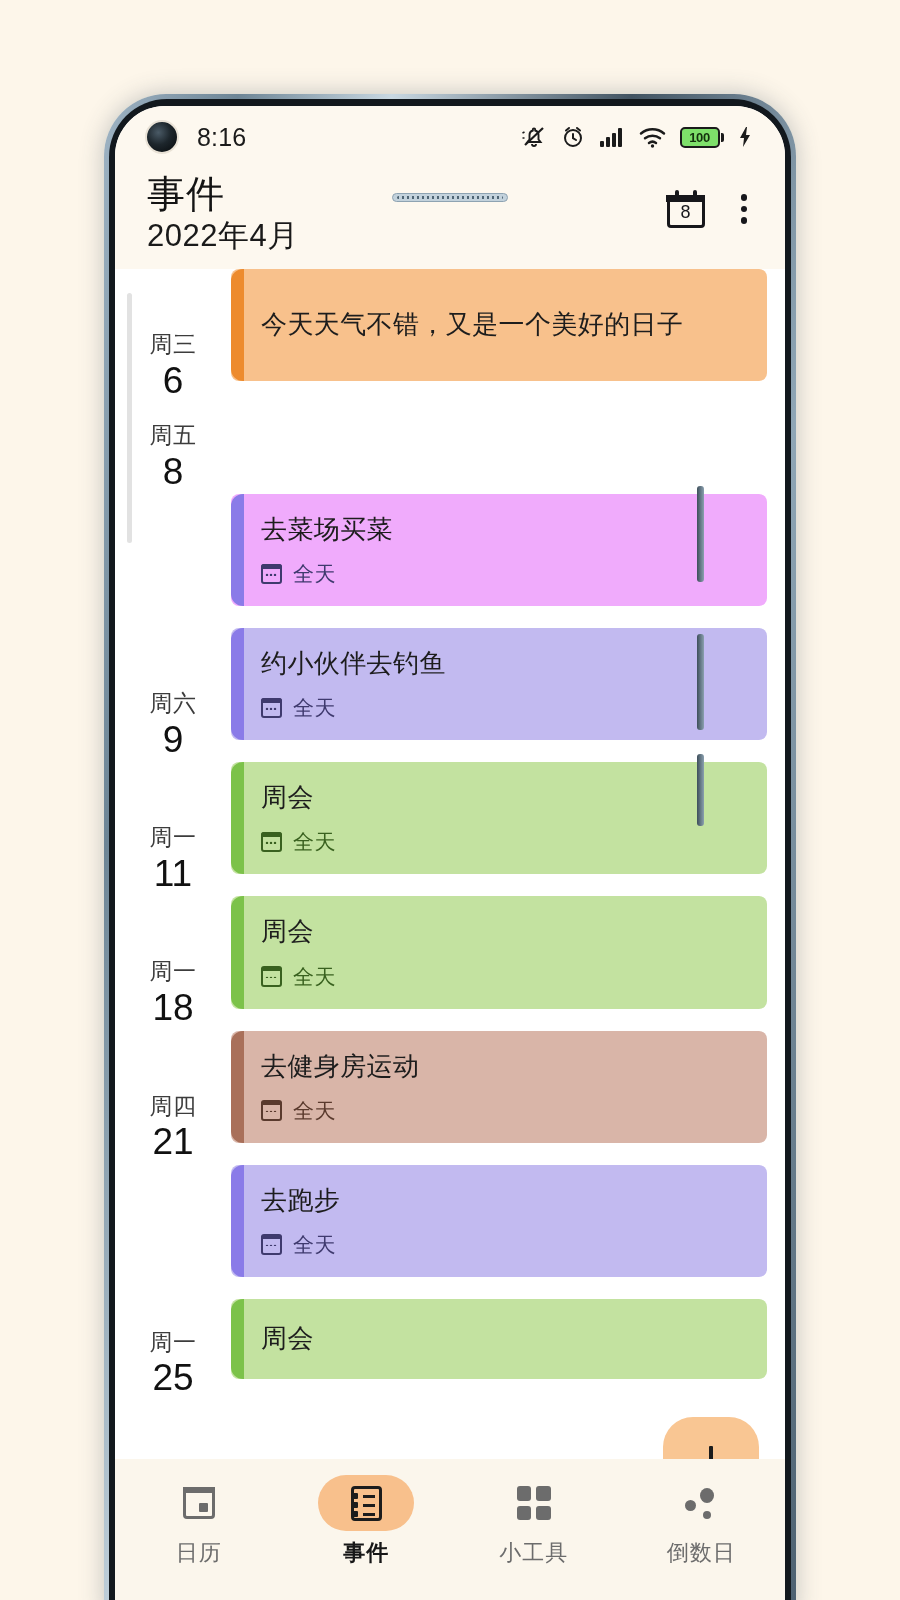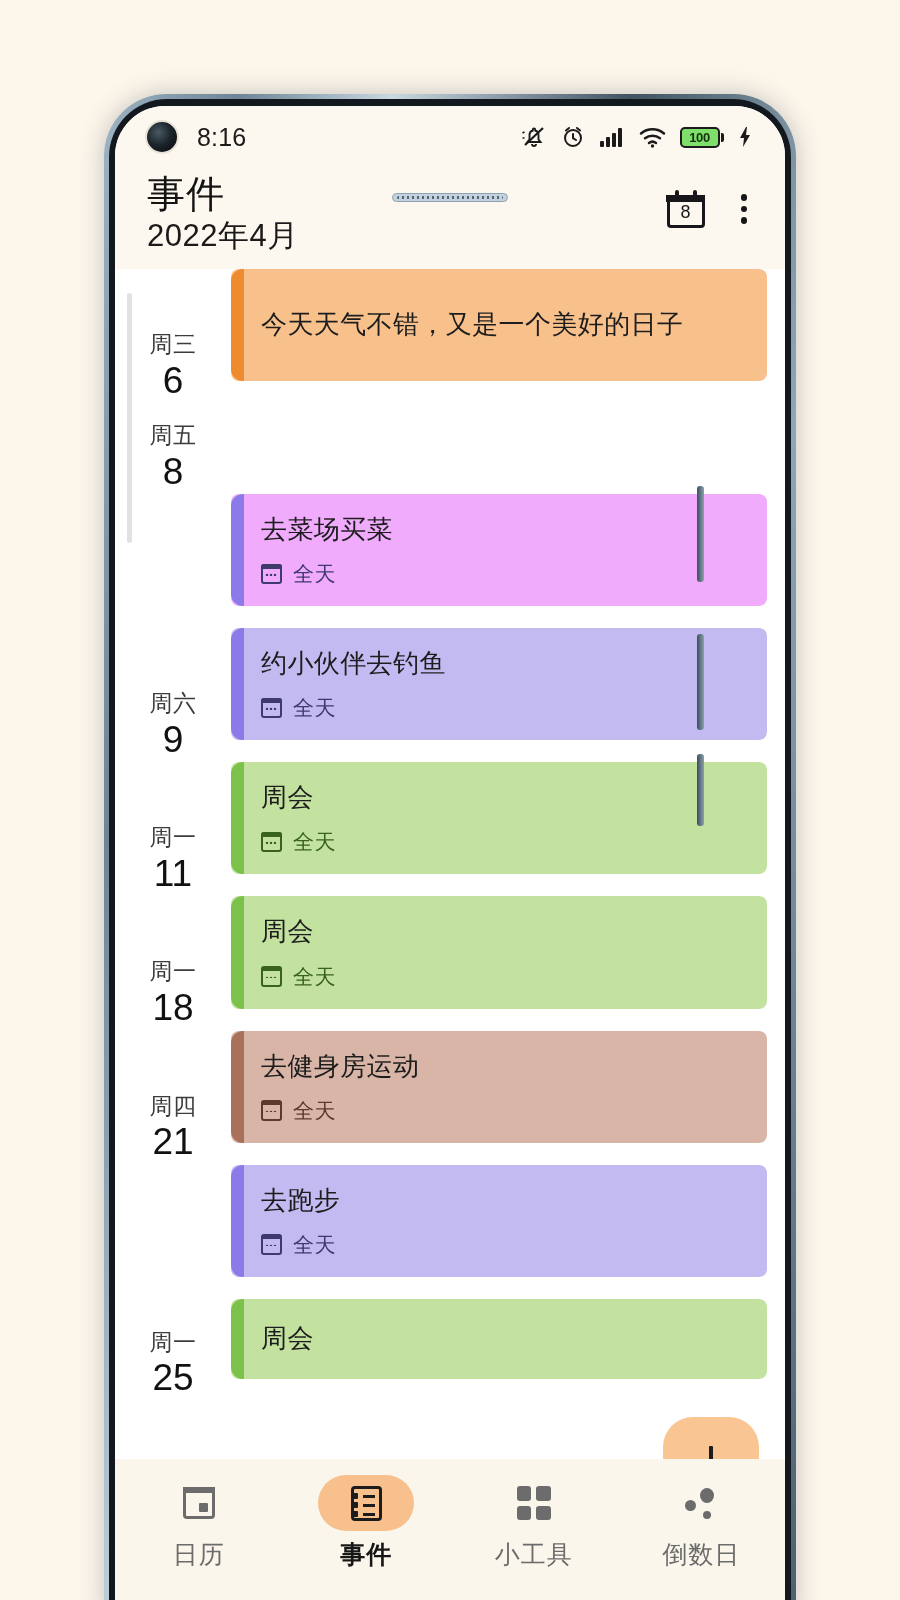--- a/index.html
+++ b/index.html
@@ -335,7 +335,7 @@
   }
   .nav-item.active .nav-pill { background: #f8c08c; }
   .nav-label {
-    font-size: 25px;
+    font-size: 22px;
     color: #6c6c6c;
     letter-spacing: 1px;
   }

